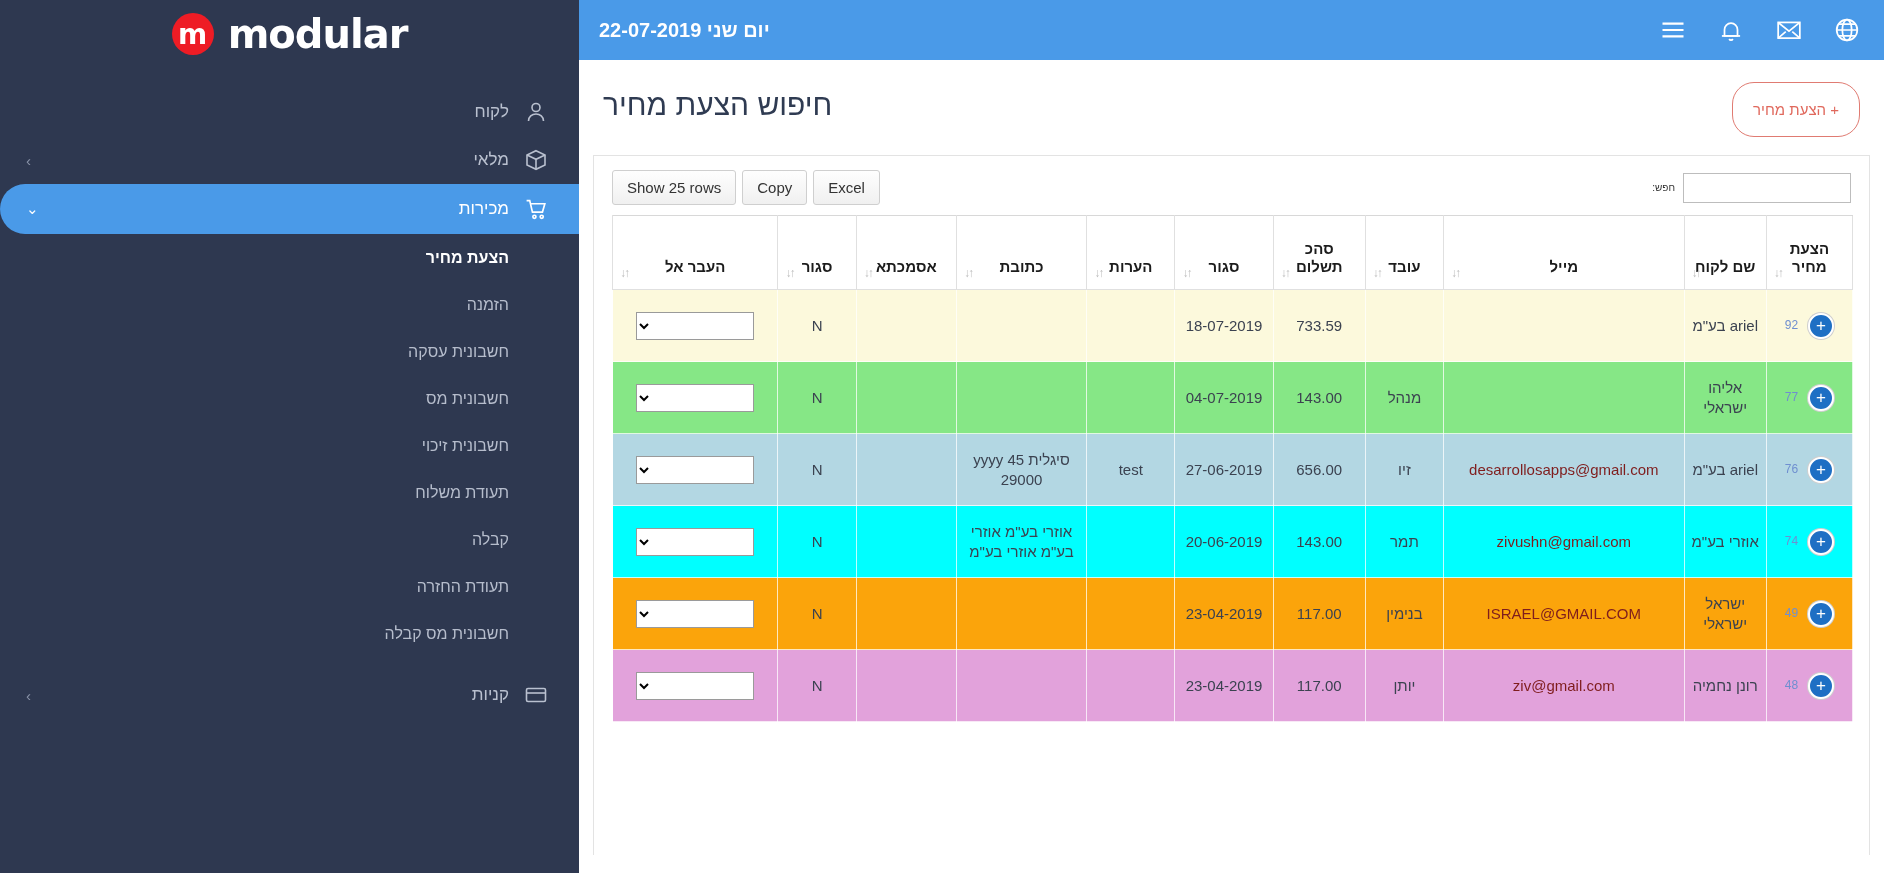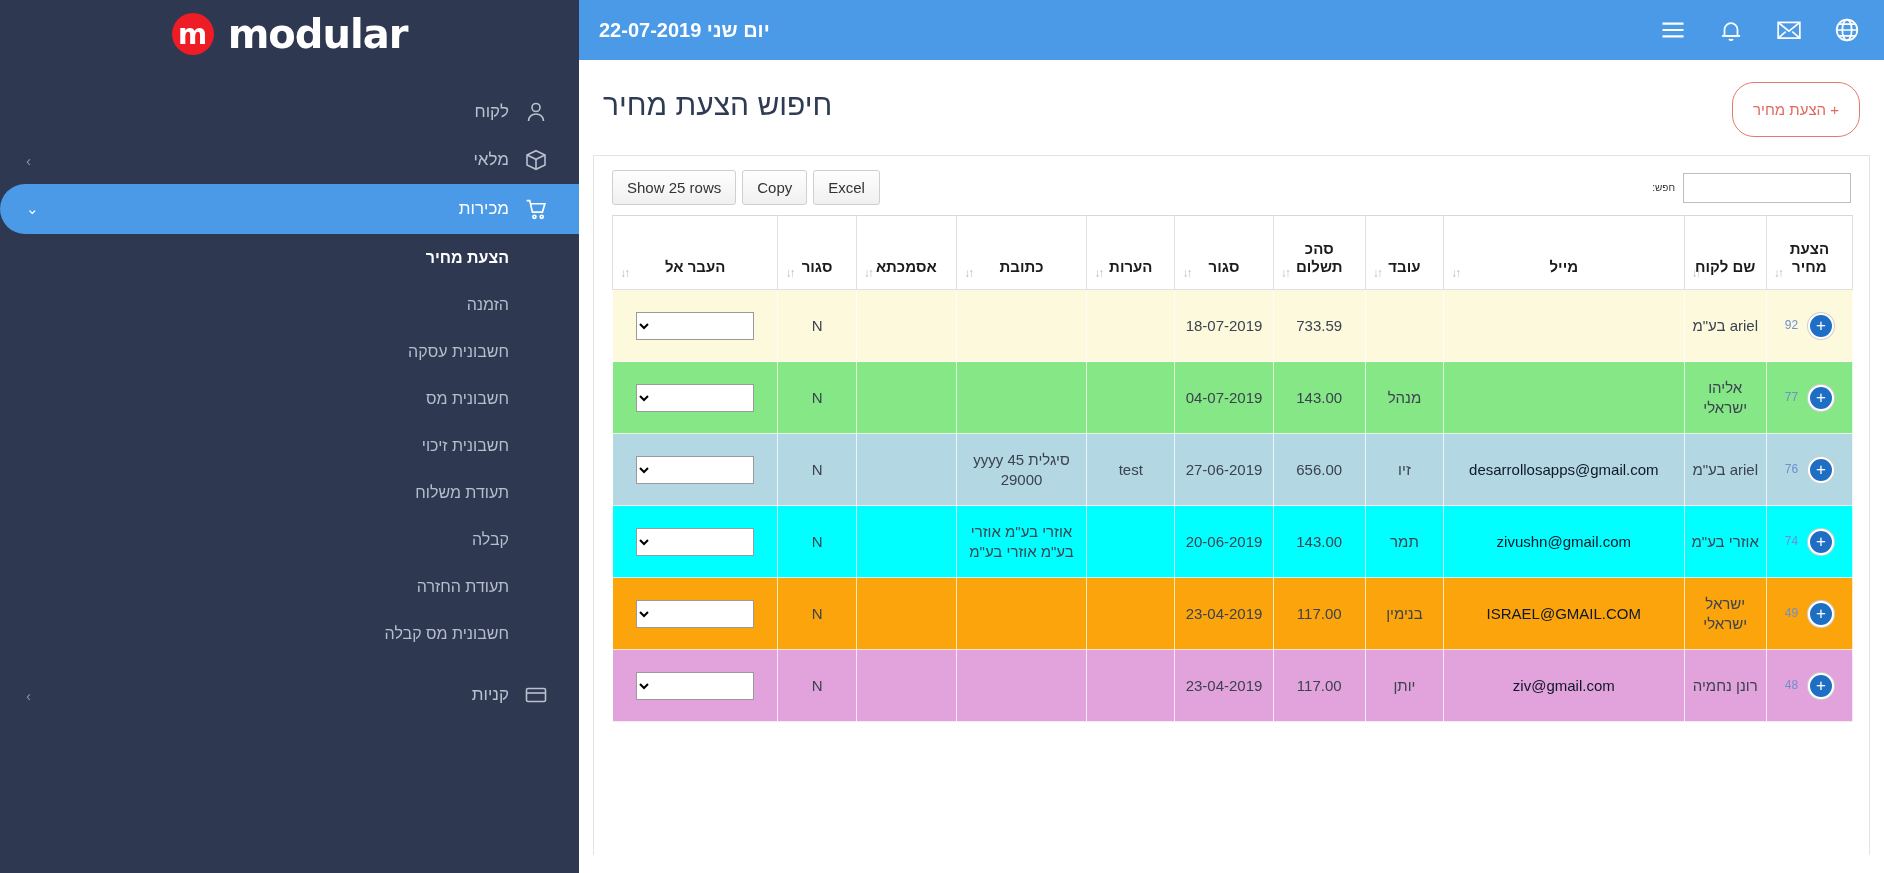--- a/index.html
+++ b/index.html
@@ -243,7 +243,7 @@
     line-height: 1.3;
   }
   table.grid td.ltr { direction: ltr; }
-  .mail-link { color: #0f172a; text-decoration: none; }
+  .mail-link { color: #7f1d1d; text-decoration: none; }
   .sel-mini {
     width: 118px; height: 28px;
     border: 1px solid #9a9a9a;

